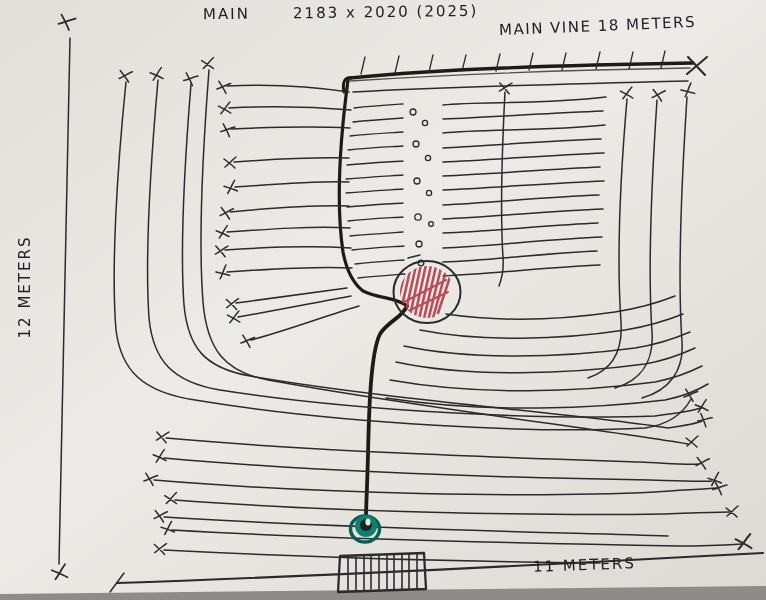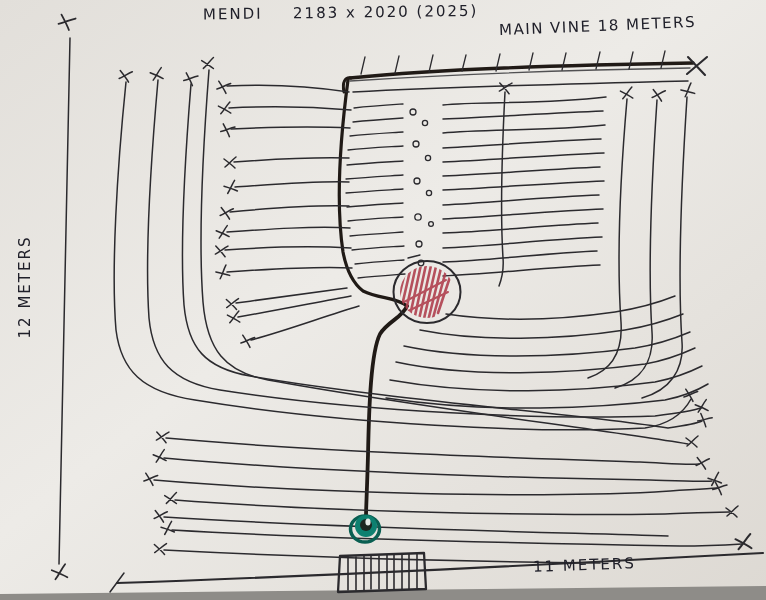--- a/index.html
+++ b/index.html
@@ -255,7 +255,7 @@
   </g>
 </svg>
 
-  <div class="lbl hand" id="lbl-name">MENDI</div>
+  <div class="lbl hand" id="lbl-name">MAIN</div>
   <div class="lbl hand" id="lbl-dims">2183 x 2020 (2025)</div>
   <div class="lbl" id="lbl-main-vine">MAIN VINE 18 METERS</div>
   <div class="lbl" id="lbl-left">12 METERS</div>

